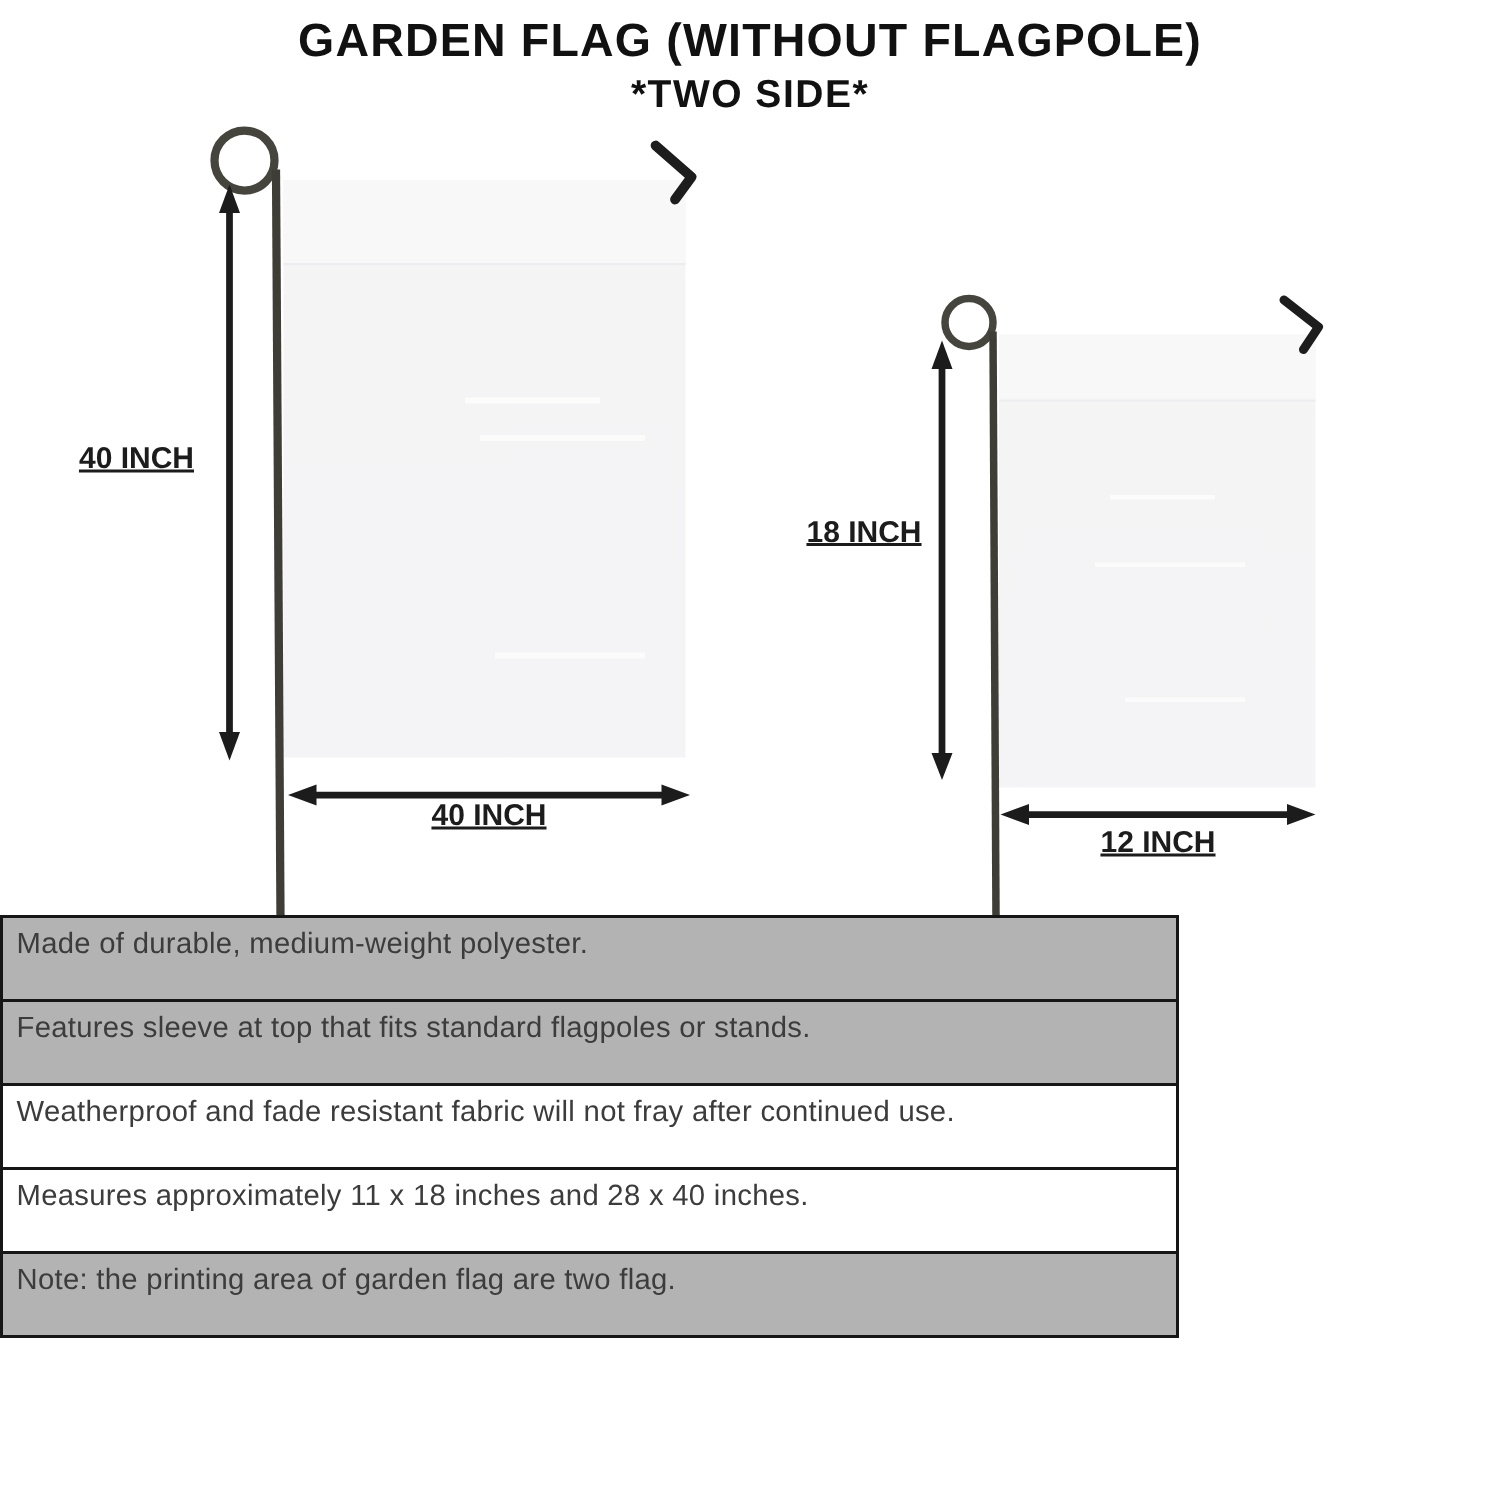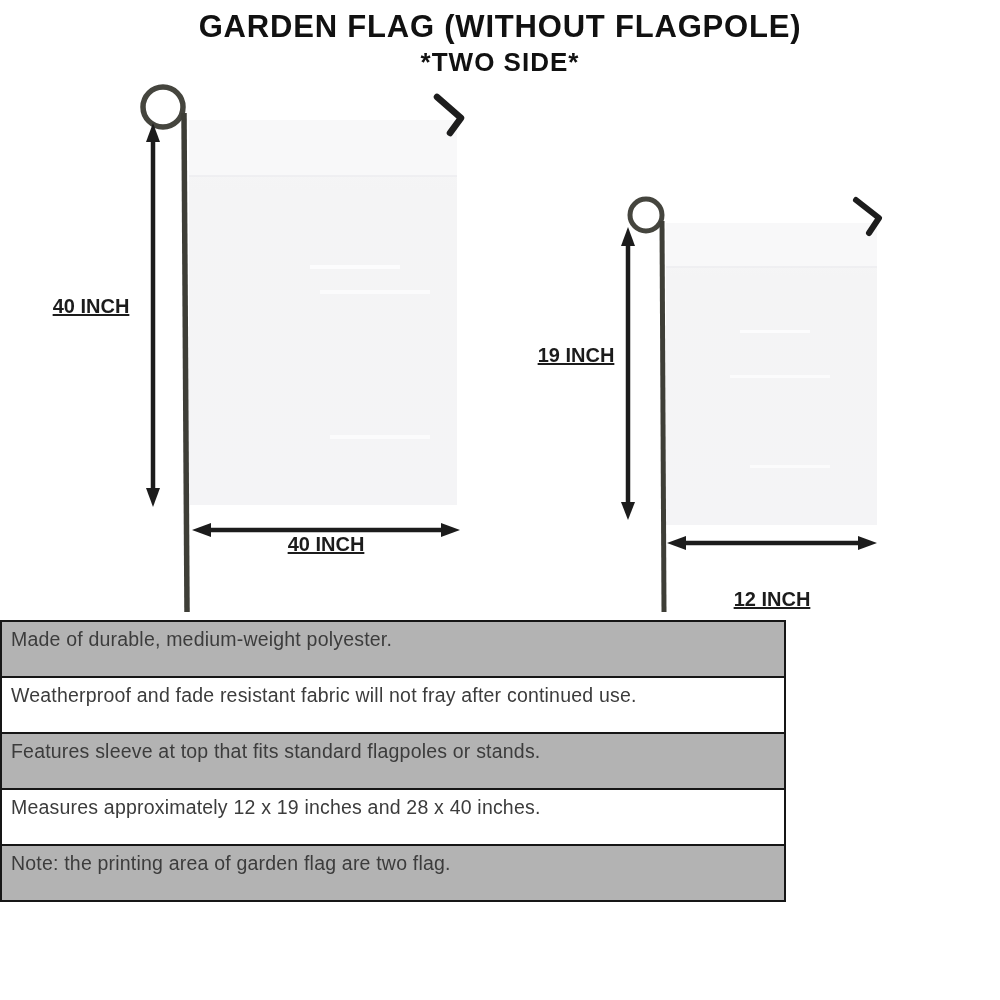--- a/index.html
+++ b/index.html
@@ -156,7 +156,7 @@
 
     <div class="dim-label label-40">40 INCH</div>
     <div class="dim-label label-28">40 INCH</div>
-    <div class="dim-label label-18">19 INCH</div>
+    <div class="dim-label label-18">18 INCH</div>
     <div class="dim-label label-12">12 INCH</div>
   </div>
 

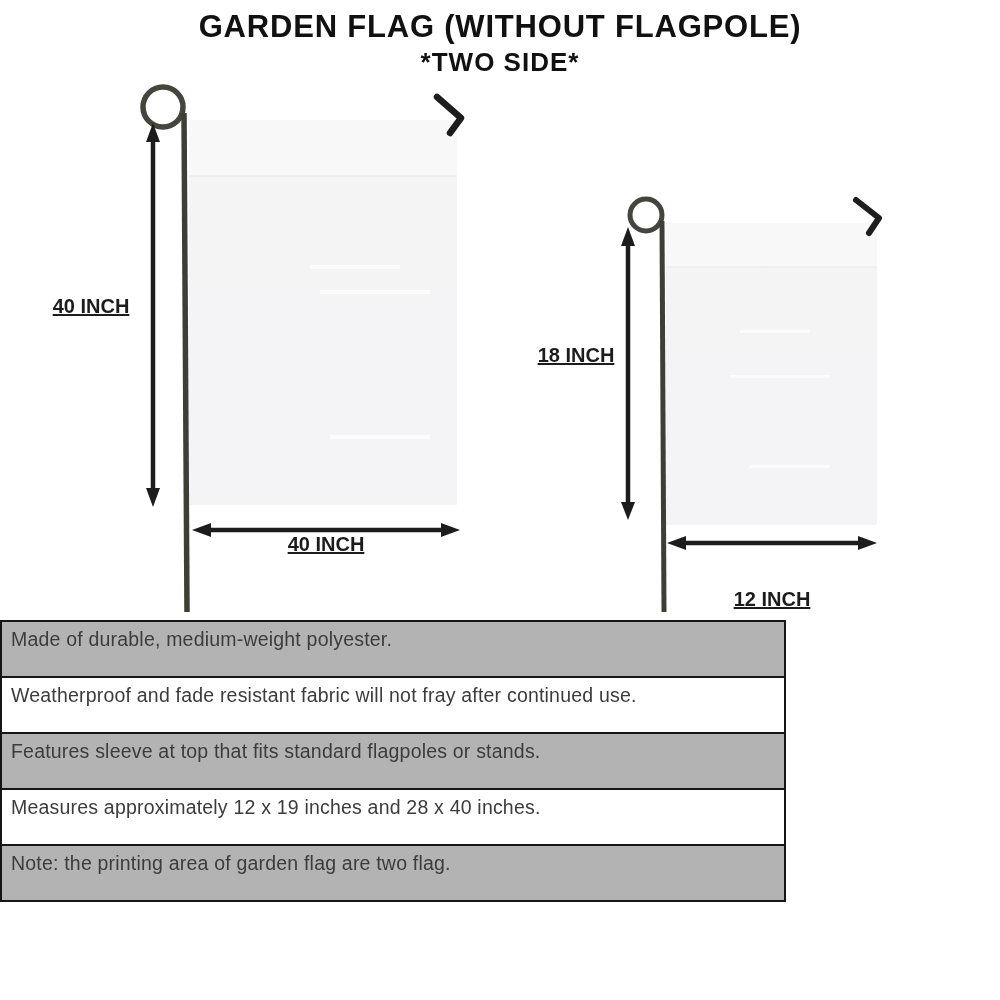--- a/index.html
+++ b/index.html
@@ -56,7 +56,7 @@
   .label-40 { top: 220px; left: 36px;  width: 110px; }
   .label-28 { top: 458px; left: 226px; width: 200px; }
   .label-18 { top: 269px; left: 506px; width: 140px; }
-  .label-12 { top: 476px; left: 672px; width: 200px; margin-top: 37px; }
+  .label-12 { top: 476px; left: 672px; width: 200px; }
 
   
   .features {

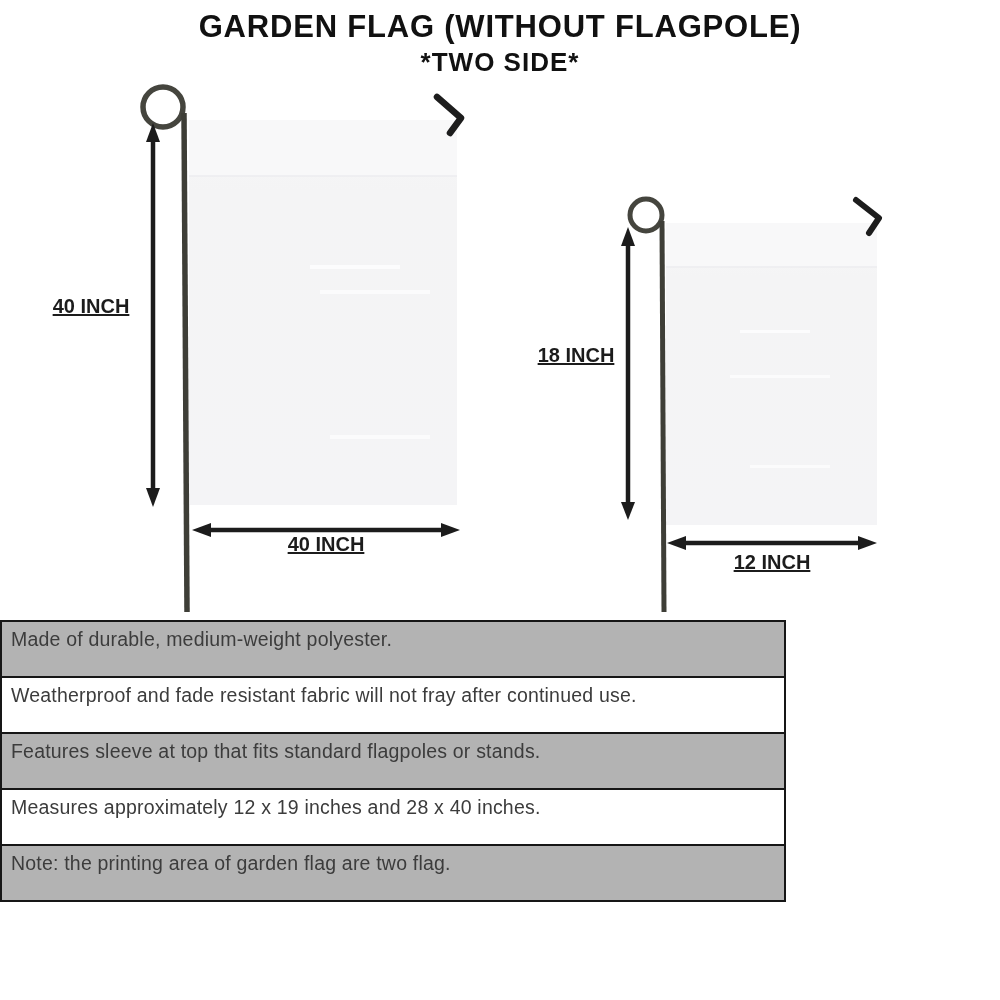--- a/index.html
+++ b/index.html
@@ -76,7 +76,7 @@
     background: #ffffff;
     letter-spacing: 0.2px;
   }
-  .feature-row:first-child { margin-top: 10px; }
+  .feature-row:first-child { margin-top: 0; }
   .feature-row.shaded { background: #b3b3b3; }
 </style>
 </head>

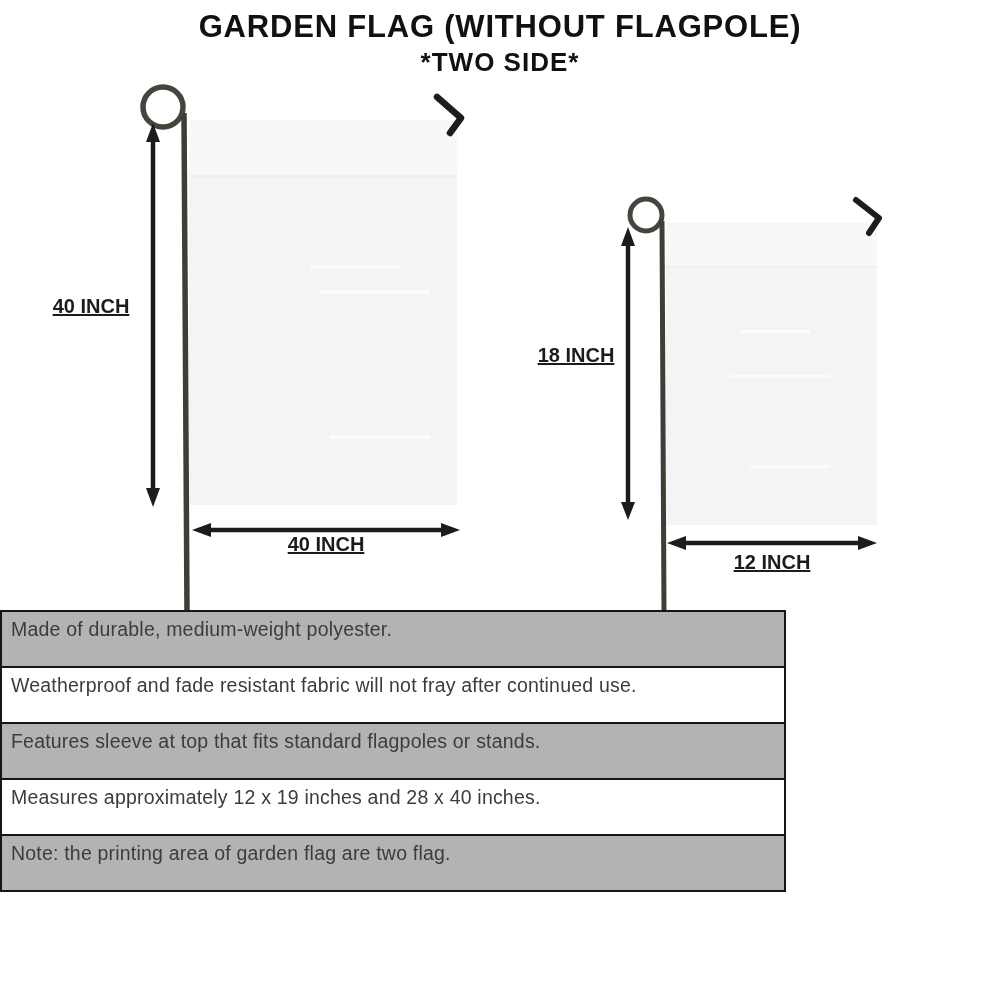--- a/index.html
+++ b/index.html
@@ -162,8 +162,8 @@
 
   <div class="features">
     <div class="feature-row shaded">Made of durable, medium-weight polyester.</div>
+    <div class="feature-row shaded">Features sleeve at top that fits standard flagpoles or stands.</div>
     <div class="feature-row">Weatherproof and fade resistant fabric will not fray after continued use.</div>
-    <div class="feature-row shaded">Features sleeve at top that fits standard flagpoles or stands.</div>
     <div class="feature-row">Measures approximately 12 x 19 inches and 28 x 40 inches.</div>
     <div class="feature-row shaded">Note: the printing area of garden flag are two flag.</div>
   </div>

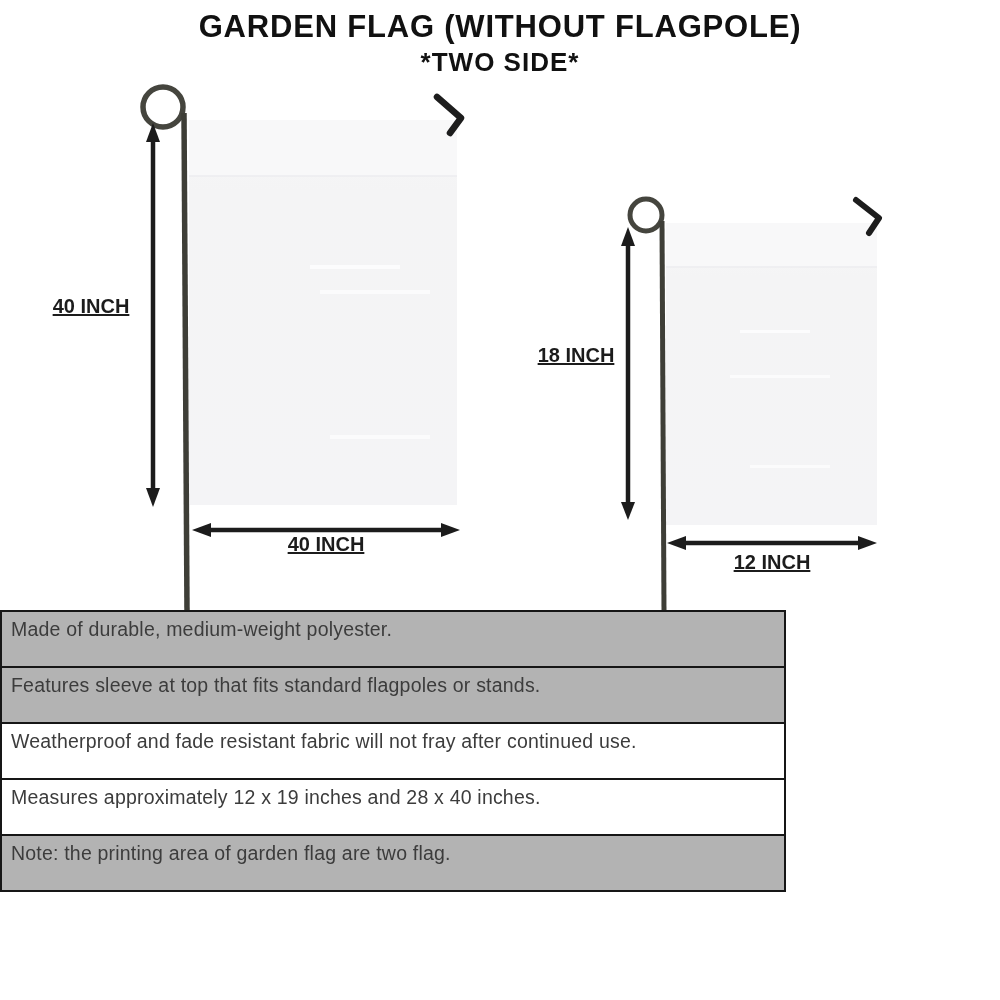--- a/index.html
+++ b/index.html
@@ -164,7 +164,7 @@
     <div class="feature-row shaded">Made of durable, medium-weight polyester.</div>
     <div class="feature-row shaded">Features sleeve at top that fits standard flagpoles or stands.</div>
     <div class="feature-row">Weatherproof and fade resistant fabric will not fray after continued use.</div>
-    <div class="feature-row">Measures approximately 12 x 19 inches and 28 x 40 inches.</div>
+    <div class="feature-row">Measures approximately 11 x 18 inches and 28 x 40 inches.</div>
     <div class="feature-row shaded">Note: the printing area of garden flag are two flag.</div>
   </div>
 

